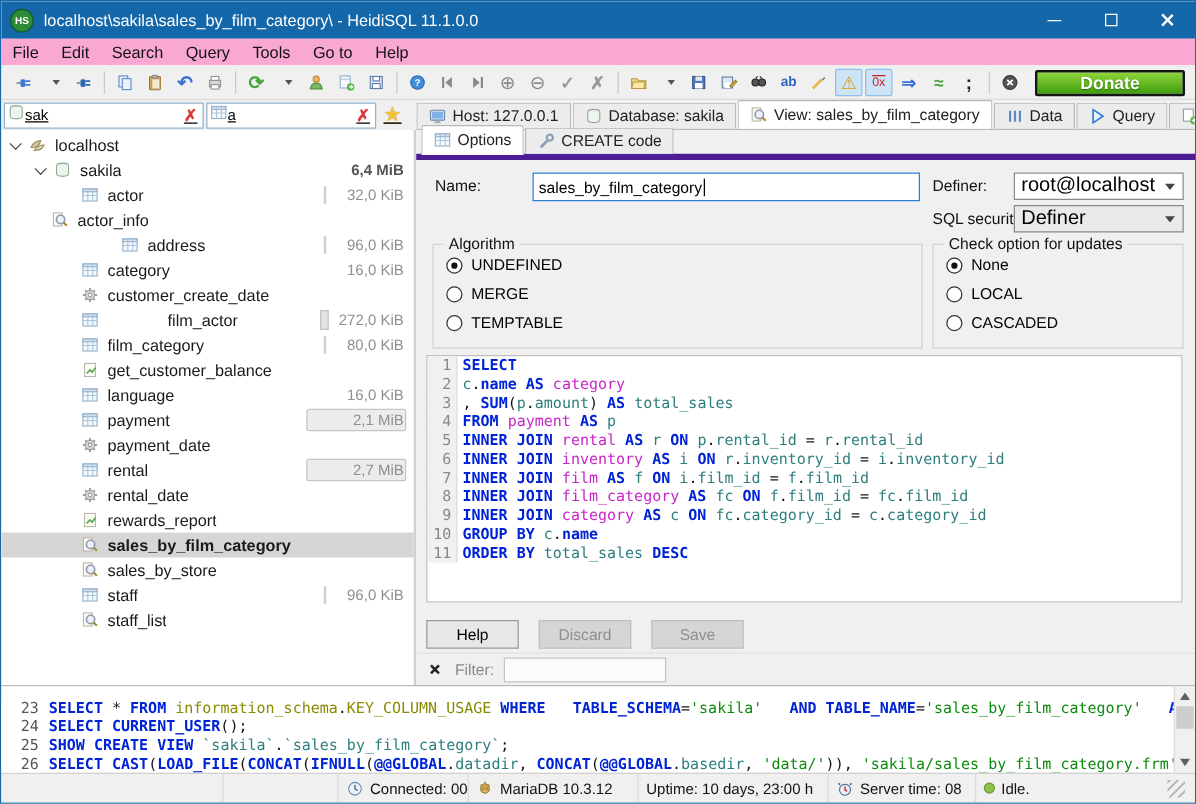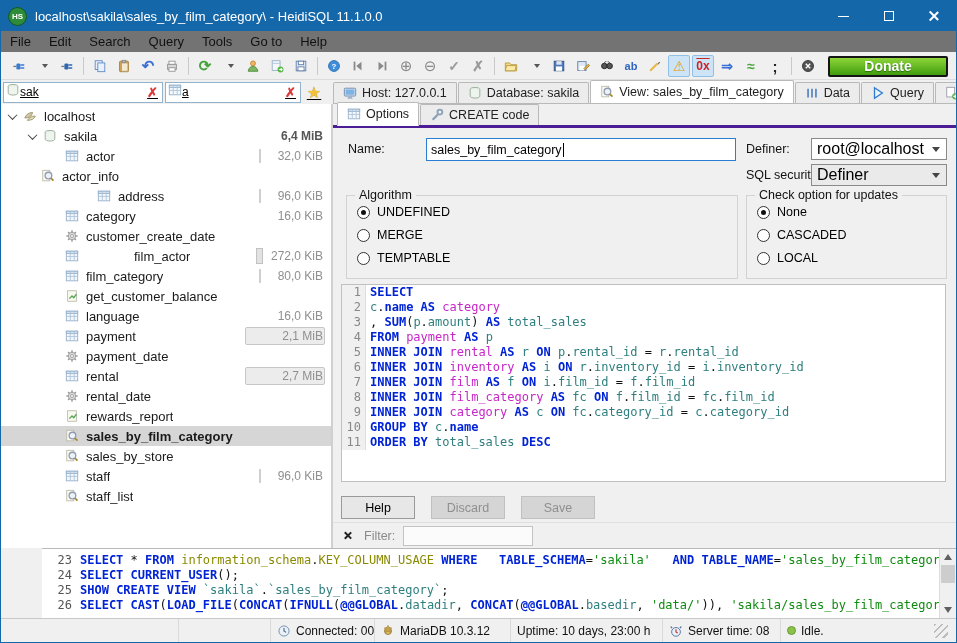--- a/index.html
+++ b/index.html
@@ -23,7 +23,7 @@
   .ic-close:before { transform:rotate(45deg); } .ic-close:after { transform:rotate(-45deg); }
 
   
-  .menubar { height:22px; background:#737373; display:flex; align-items:center; font-size:13px;
+  .menubar { height:22px; background:#f9a8d4; display:flex; align-items:center; font-size:13px;
              border-bottom:1px solid #f0f0f0; flex:0 0 auto; }
   .menu-item { padding:2px 9px; color:#111; }
   .toolbar { height:27px; background:#f0f0f0; display:flex; align-items:center; padding-left:6px;

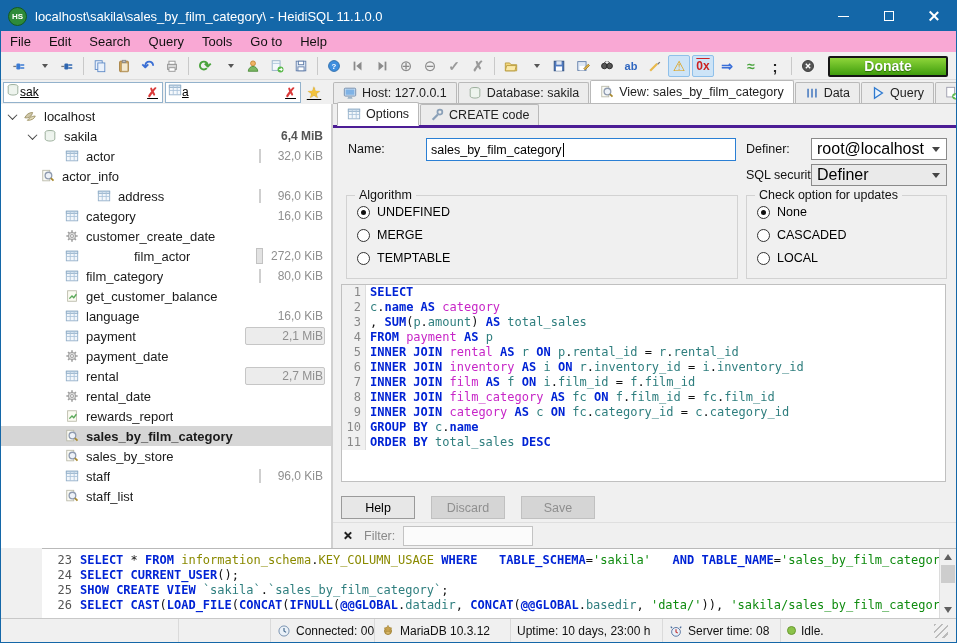--- a/index.html
+++ b/index.html
@@ -319,7 +319,7 @@
           <span style="color:#e09a00;font-size:14px;">⚠</span>
         </span>
         <span class="tbtn active">
-          <span style="color:#cc2222;font-size:12px;font-weight:bold;text-decoration:overline;">0x</span>
+          <span style="color:#cc2222;font-size:10px;font-weight:normal;text-decoration:overline;">0x</span>
         </span>
         <span class="tbtn">
           <span style="color:#3a6fd8;font-size:14px;font-weight:bold;">⇒</span>

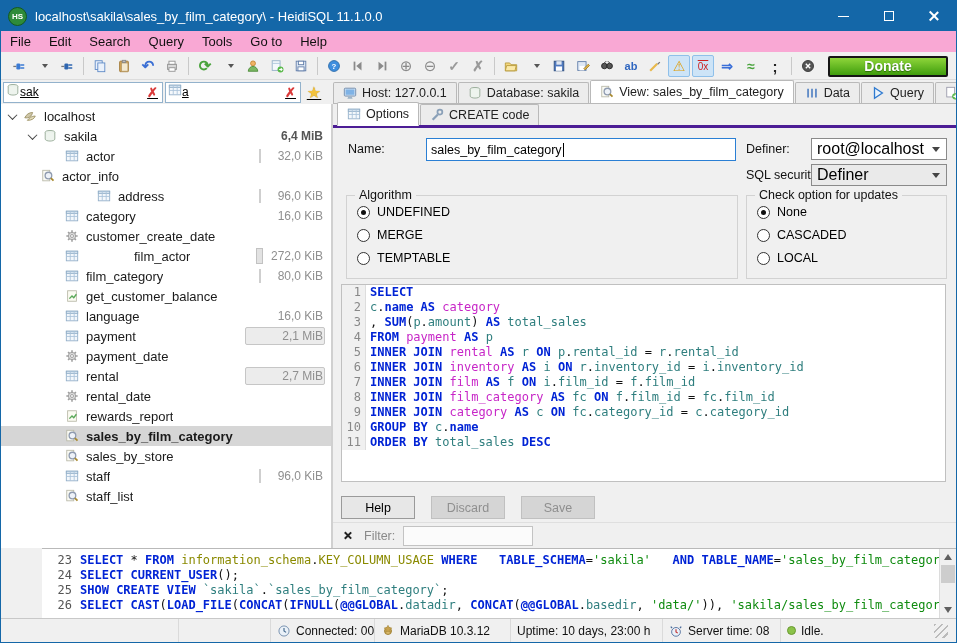--- a/index.html
+++ b/index.html
@@ -77,7 +77,7 @@
   .bar-pill  { position:absolute; right:0;  top:0;  width:80px; height:18px; background:#ececec; border:1px solid #c6c6c6; border-radius:2px; }
 
   .rightpanel { flex:1; display:flex; flex-direction:column; min-width:0; }
-  .subtabbar { height:24px; display:flex; align-items:flex-end; background:#f0f0f0; border-bottom:3px solid #4c1d95; padding-left:4px; flex:0 0 auto; }
+  .subtabbar { height:24px; display:flex; align-items:flex-end; background:#f0f0f0; border-bottom:5px solid #4c1d95; padding-left:4px; flex:0 0 auto; }
   .options-page { position:relative; flex:1; background:#f0f0f0; }
 
   .flabel { position:absolute; font-size:12.5px; color:#111; }

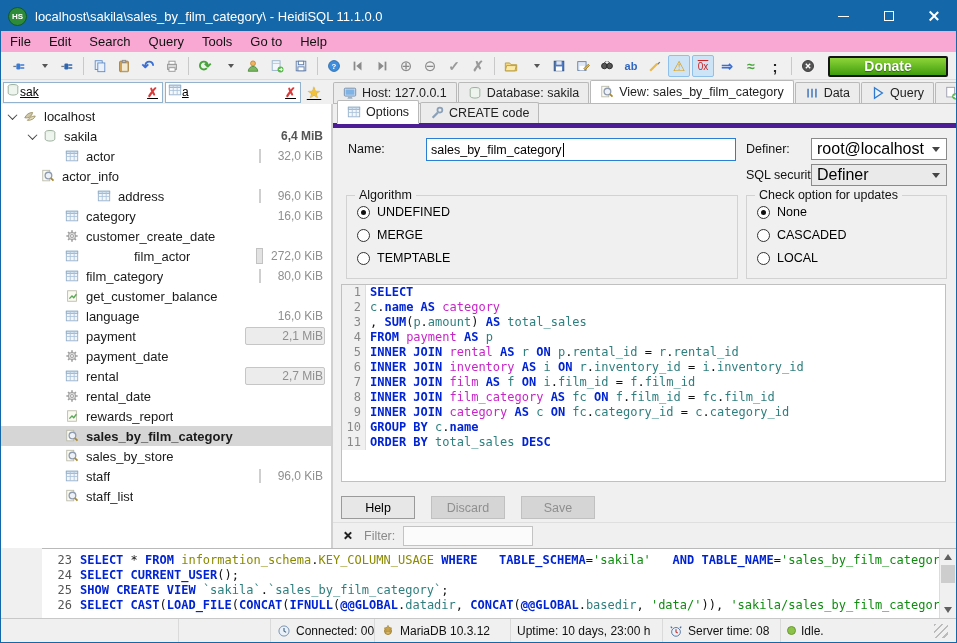--- a/index.html
+++ b/index.html
@@ -733,11 +733,11 @@
               </label>
               <label class="radio-row">
                 <span class="radio"></span>
-                <span>CASCADED</span>
+                <span>LOCAL</span>
               </label>
               <label class="radio-row">
                 <span class="radio"></span>
-                <span>LOCAL</span>
+                <span>CASCADED</span>
               </label>
             </div>
         </div>

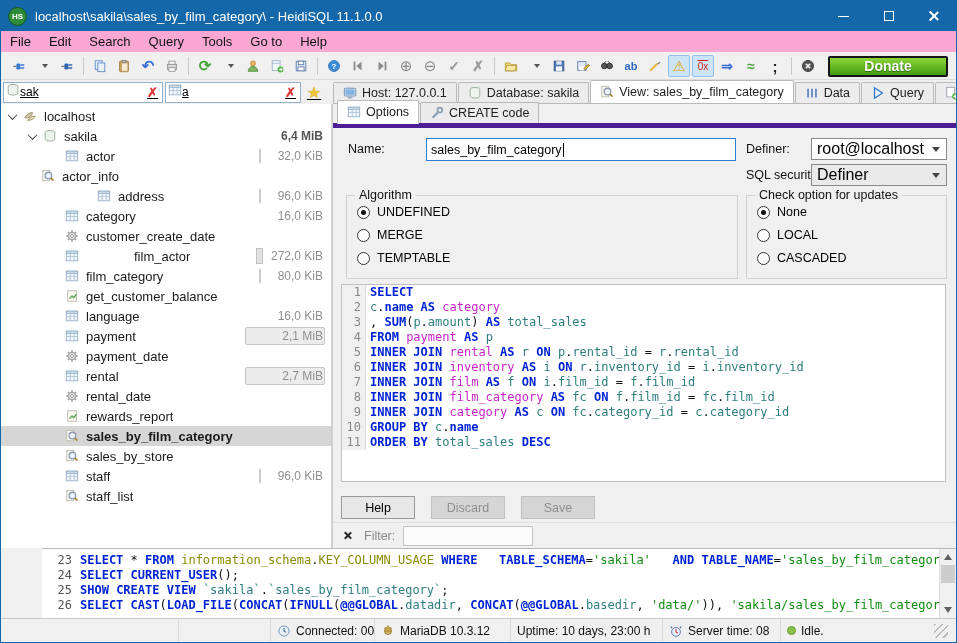--- a/index.html
+++ b/index.html
@@ -124,7 +124,7 @@
 
   
   .logpanel { position:relative; height:70px; background:#fff; border-top:1px solid #b9b9b9; flex:0 0 auto;
-              font-family:"DejaVu Sans Mono", monospace; font-size:12px; overflow:hidden; padding-top:4px;margin-left:41px; }
+              font-family:"DejaVu Sans Mono", monospace; font-size:12px; overflow:hidden; padding-top:10px; }
   .logpanel .crow .ln { width:34px; background:#fff; border-right:none; color:#555; }
   .logscroll { position:absolute; right:0; top:0; bottom:0; width:17px; background:#f0f0f0; border-left:1px solid #dcdcdc; }
   .sarrow { position:absolute; left:4px; width:0; height:0; border-left:4.5px solid transparent; border-right:4.5px solid transparent; }

